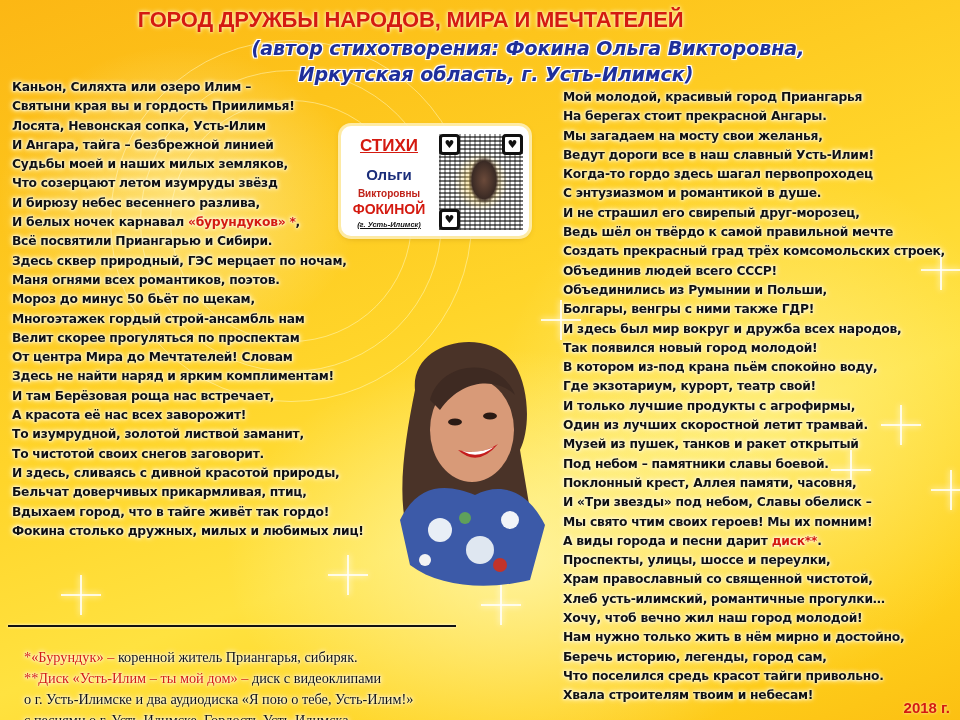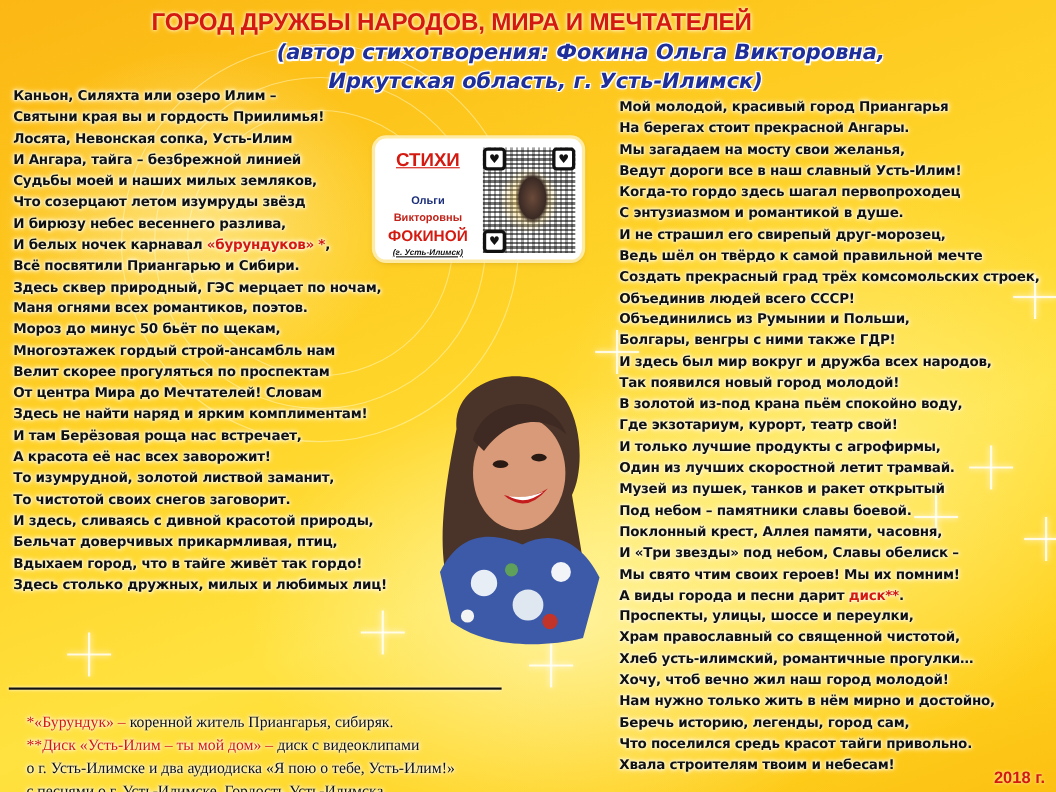--- a/index.html
+++ b/index.html
@@ -61,7 +61,7 @@
     font-family: "Liberation Sans", sans-serif; font-weight: bold;
   }
   .card-stihi { color: #d41a10; font-size: 17px; text-decoration: underline; display: block; }
-  .card-name1 { color: #1a2d7a; font-size: 10px; display: block; margin-top: 21px; }
+  .card-name1 { color: #1a2d7a; font-size: 15px; display: block; margin-top: 10px; }
   .card-name2 { color: #c0231a; font-size: 10px; display: block; margin-top: 5px; }
   .card-name3 { color: #d41a10; font-size: 14px; display: block; margin-top: 2px; }
   .card-city { color: #111; font-size: 7.5px; font-style: italic; display: block; margin-top: 3px; text-decoration: underline; }

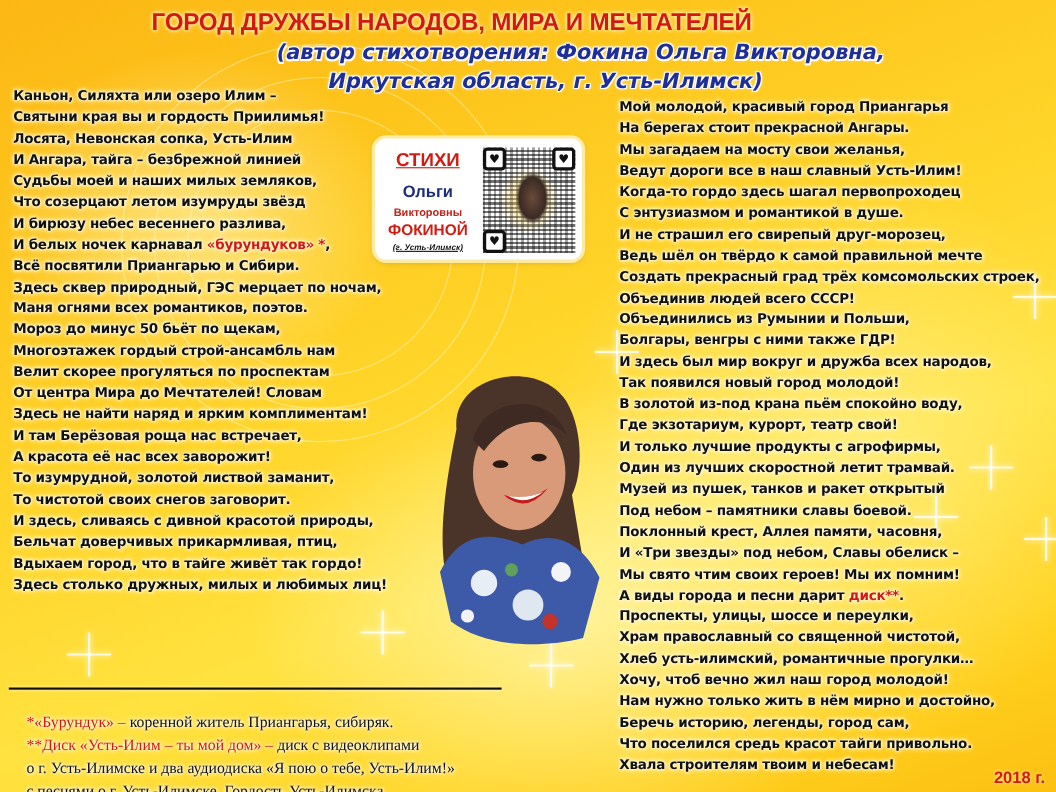--- a/index.html
+++ b/index.html
@@ -189,7 +189,7 @@
   <li>Болгары, венгры с ними также ГДР!</li>
   <li>И здесь был мир вокруг и дружба всех народов,</li>
   <li>Так появился новый город молодой!</li>
-  <li>В золотой из-под крана пьём спокойно воду,</li>
+  <li>В котором из-под крана пьём спокойно воду,</li>
   <li>Где экзотариум, курорт, театр свой!</li>
   <li>И только лучшие продукты с агрофирмы,</li>
   <li>Один из лучших скоростной летит трамвай.</li>

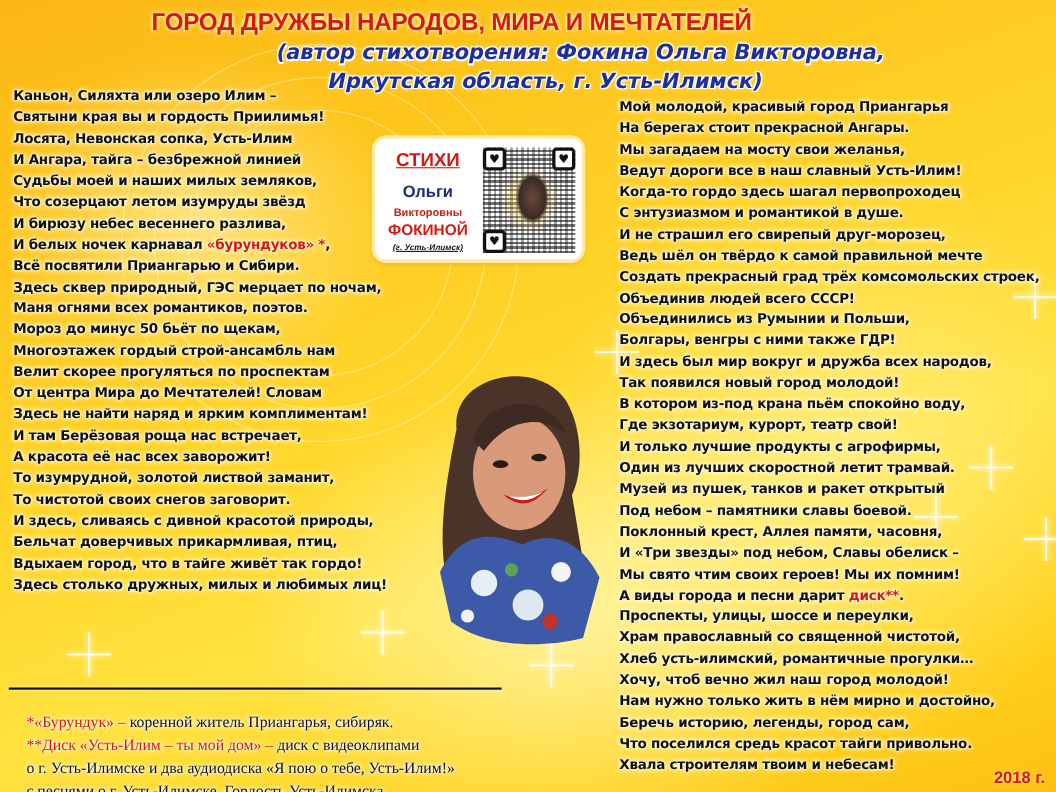--- a/index.html
+++ b/index.html
@@ -139,7 +139,7 @@
   <li>И здесь, сливаясь с дивной красотой природы,</li>
   <li>Бельчат доверчивых прикармливая, птиц,</li>
   <li>Вдыхаем  город, что в тайге живёт так гордо!</li>
-  <li>Здесь столько дружных, милых и любимых лиц!</li>
+  <li>Фокина столько дружных, милых и любимых лиц!</li>
 </ul>
 
 <div class="card">

